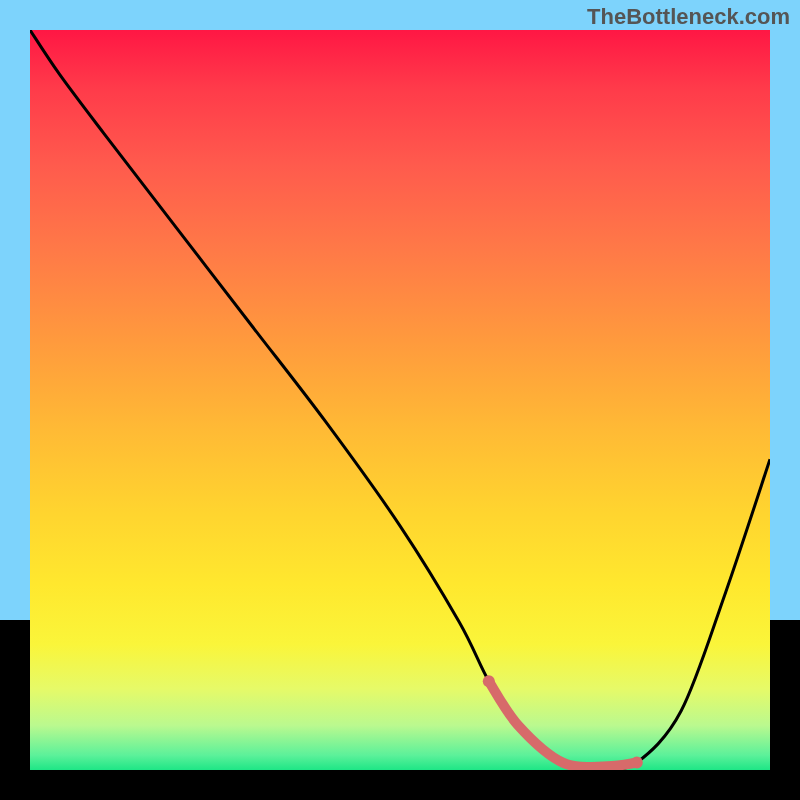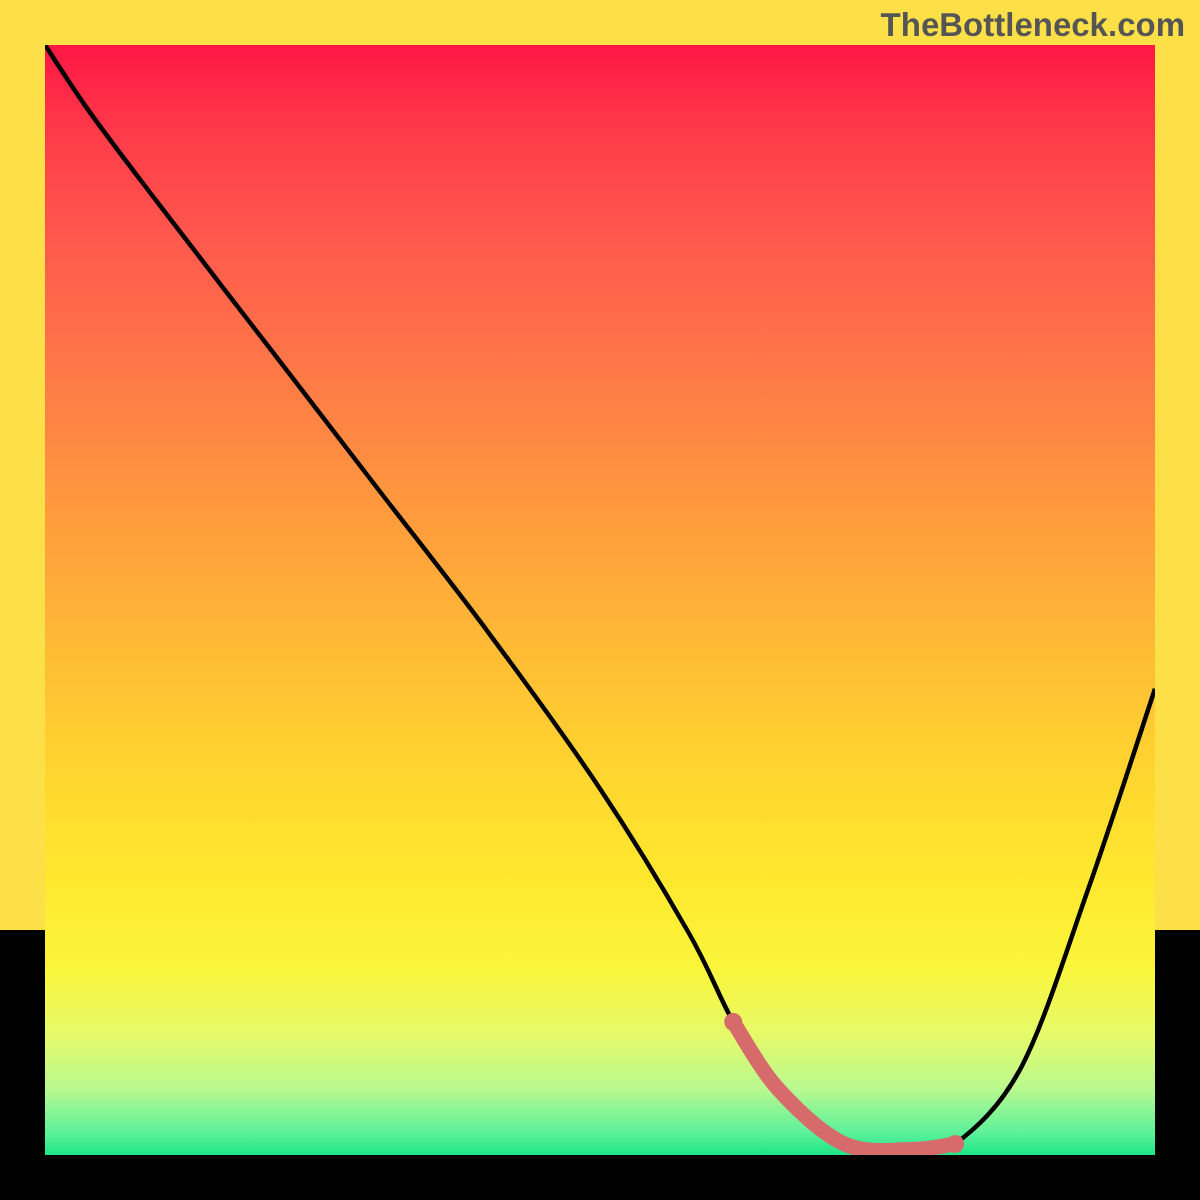--- a/index.html
+++ b/index.html
@@ -8,7 +8,7 @@
     width: 800px;
     height: 620px;
     position: relative;
-    background: #fde047;
+    background: #7dd3fc;
   }
   .watermark {
     position: absolute;

